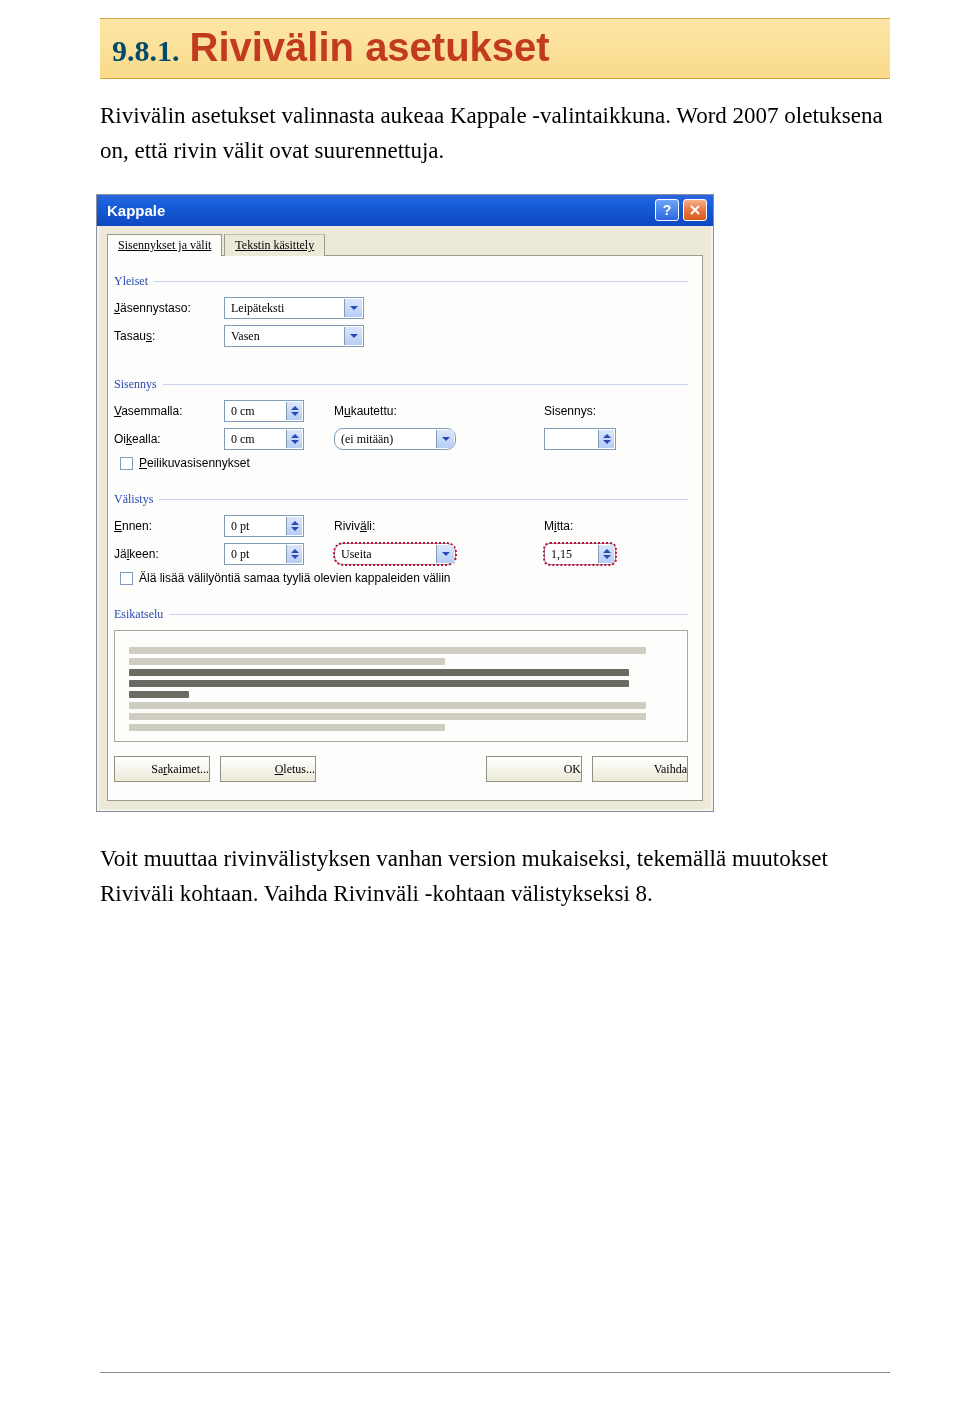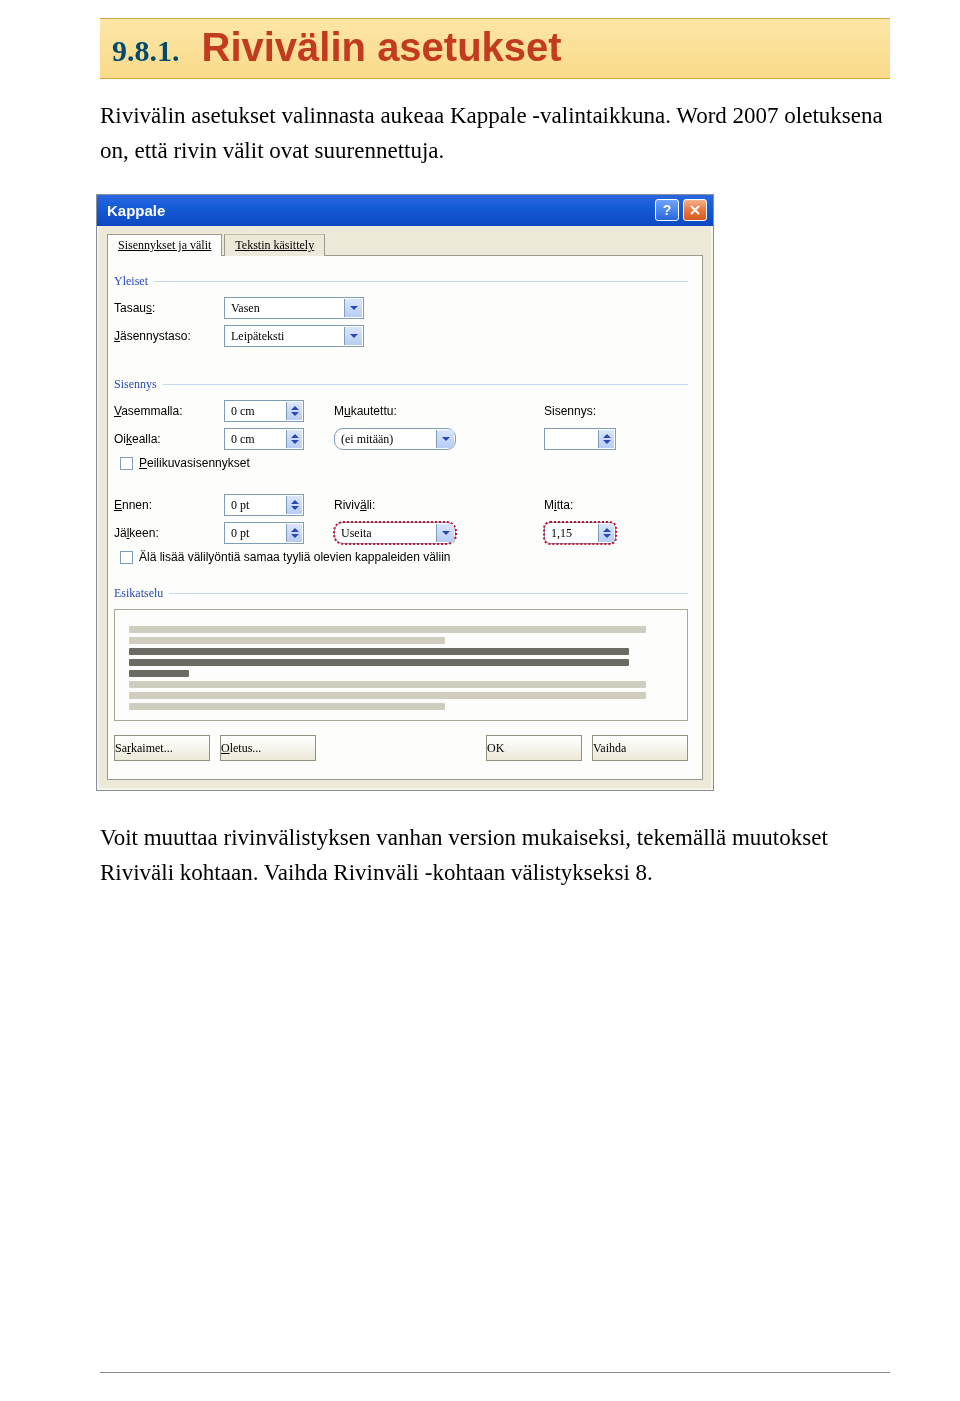--- a/index.html
+++ b/index.html
@@ -12,7 +12,7 @@
     padding: 6px 12px 8px 12px;
     margin-bottom: 20px;
   }
-  .section-number { color: #004b6b; font-family: Georgia, serif; font-weight: bold; font-size: 30px; margin-right: 18px; text-align: center; }
+  .section-number { color: #004b6b; font-family: Georgia, serif; font-weight: bold; font-size: 30px; margin-right: 6px; text-align: center; }
   .section-title  { color: #c33b1f; font-family: Liberation Sans, sans-serif; font-weight: bold; font-size: 40px; margin-top: 23px; }
   .body-text { font-family: Georgia, serif; font-size: 23px; line-height: 1.5; margin: 14px 0 26px 0; color: #000; }
 

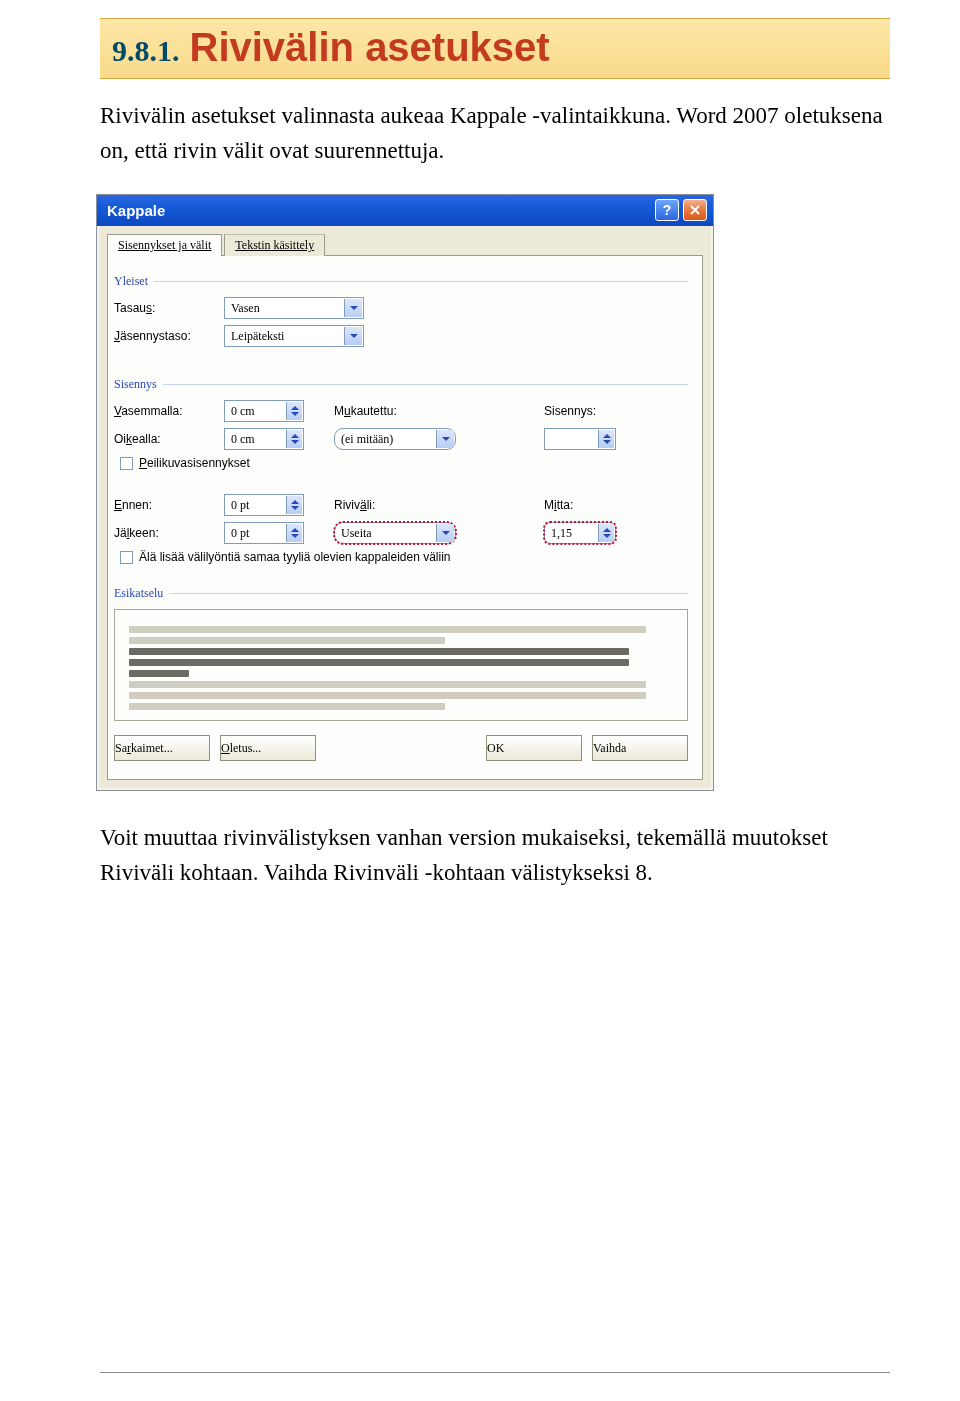--- a/index.html
+++ b/index.html
@@ -119,16 +119,16 @@
 
         <div class="group-label">Yleiset</div>
         <div class="field-row">
+          <span class="field-label"><span class="underline-key">J</span>äsennystaso:</span>
+          <div class="combo">
+            <span>Leipäteksti</span>
+              <div class="arrow"></div>
+          </div>
+        </div>
+        <div class="field-row">
           <span class="field-label">Tasau<span class="underline-key">s</span>:</span>
           <div class="combo">
             <span>Vasen</span>
-              <div class="arrow"></div>
-          </div>
-        </div>
-        <div class="field-row">
-          <span class="field-label"><span class="underline-key">J</span>äsennystaso:</span>
-          <div class="combo">
-            <span>Leipäteksti</span>
               <div class="arrow"></div>
           </div>
         </div>

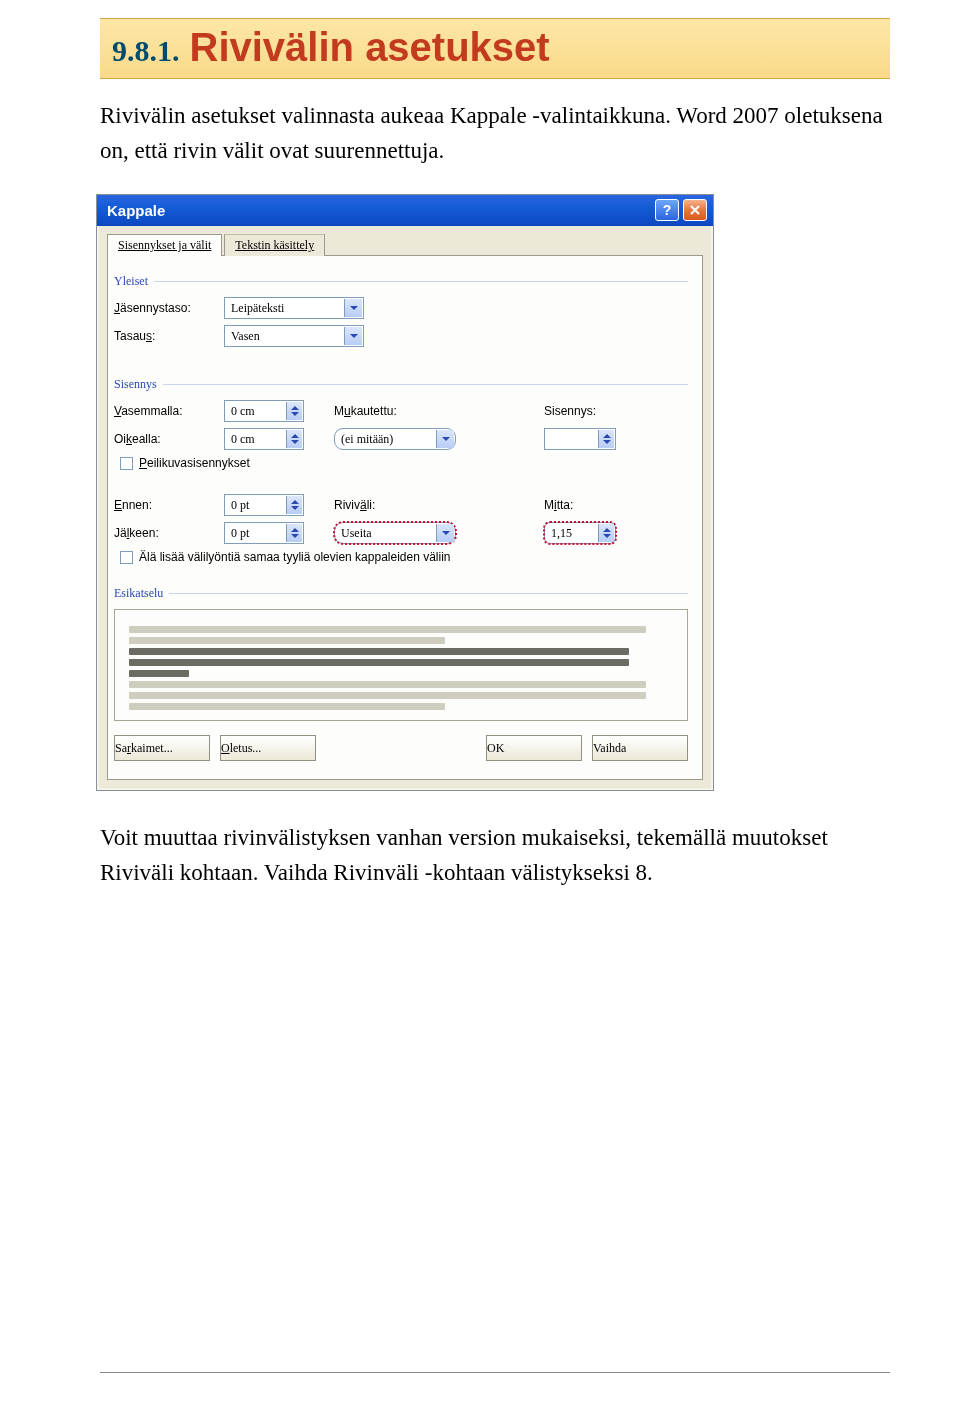--- a/index.html
+++ b/index.html
@@ -182,6 +182,7 @@
         </div>
 
         <div style="height:18px"></div>
+        <div class="group-label">Välistys</div>
 
         <div class="three-col">
           <div class="col1">

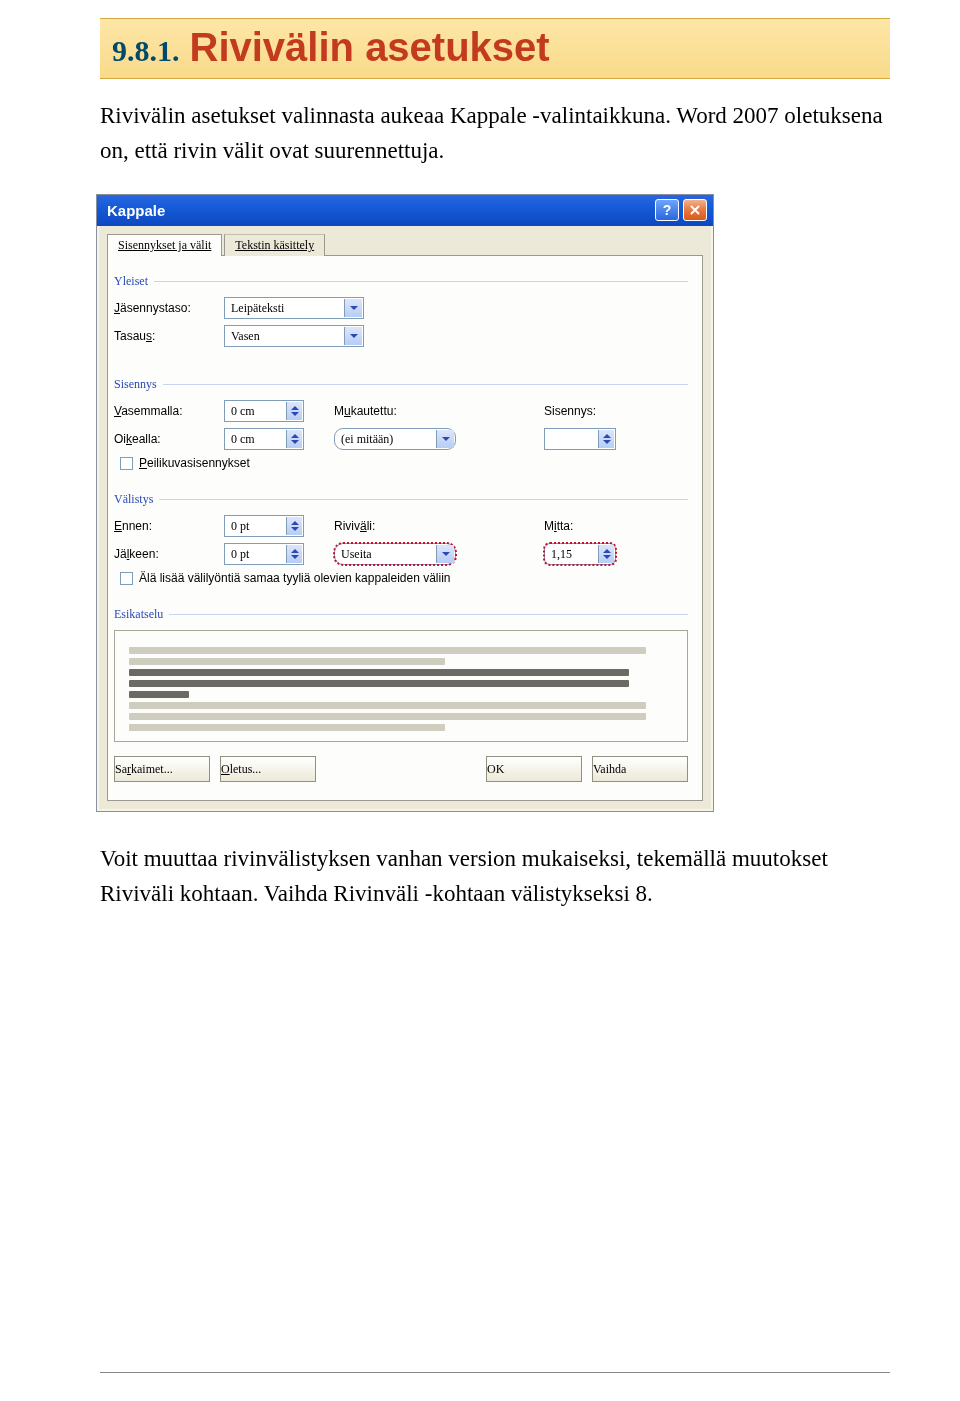--- a/index.html
+++ b/index.html
@@ -74,7 +74,7 @@
   .preview-line.w92 { width:92%; }
 
   .button-row { display:flex; gap:10px; margin-top:14px; align-items:center; }
-  .dlg-btn { background: linear-gradient(to bottom,#fff,#ece9d8); border:1px solid #919182; height:26px; min-width:96px; font-family: Tahoma; font-size:12px; display:flex; align-items:center; justify-content:flex-start; }
+  .dlg-btn { background: linear-gradient(to bottom,#fff,#ece9d8); border:1px solid #919182; height:26px; min-width:96px; font-family: Tahoma; font-size:12px; display:flex; align-items:center; justify-content:flex-end; }
   .button-row .spacer { flex:1; }
 
   .underline-key { text-decoration: underline; }

